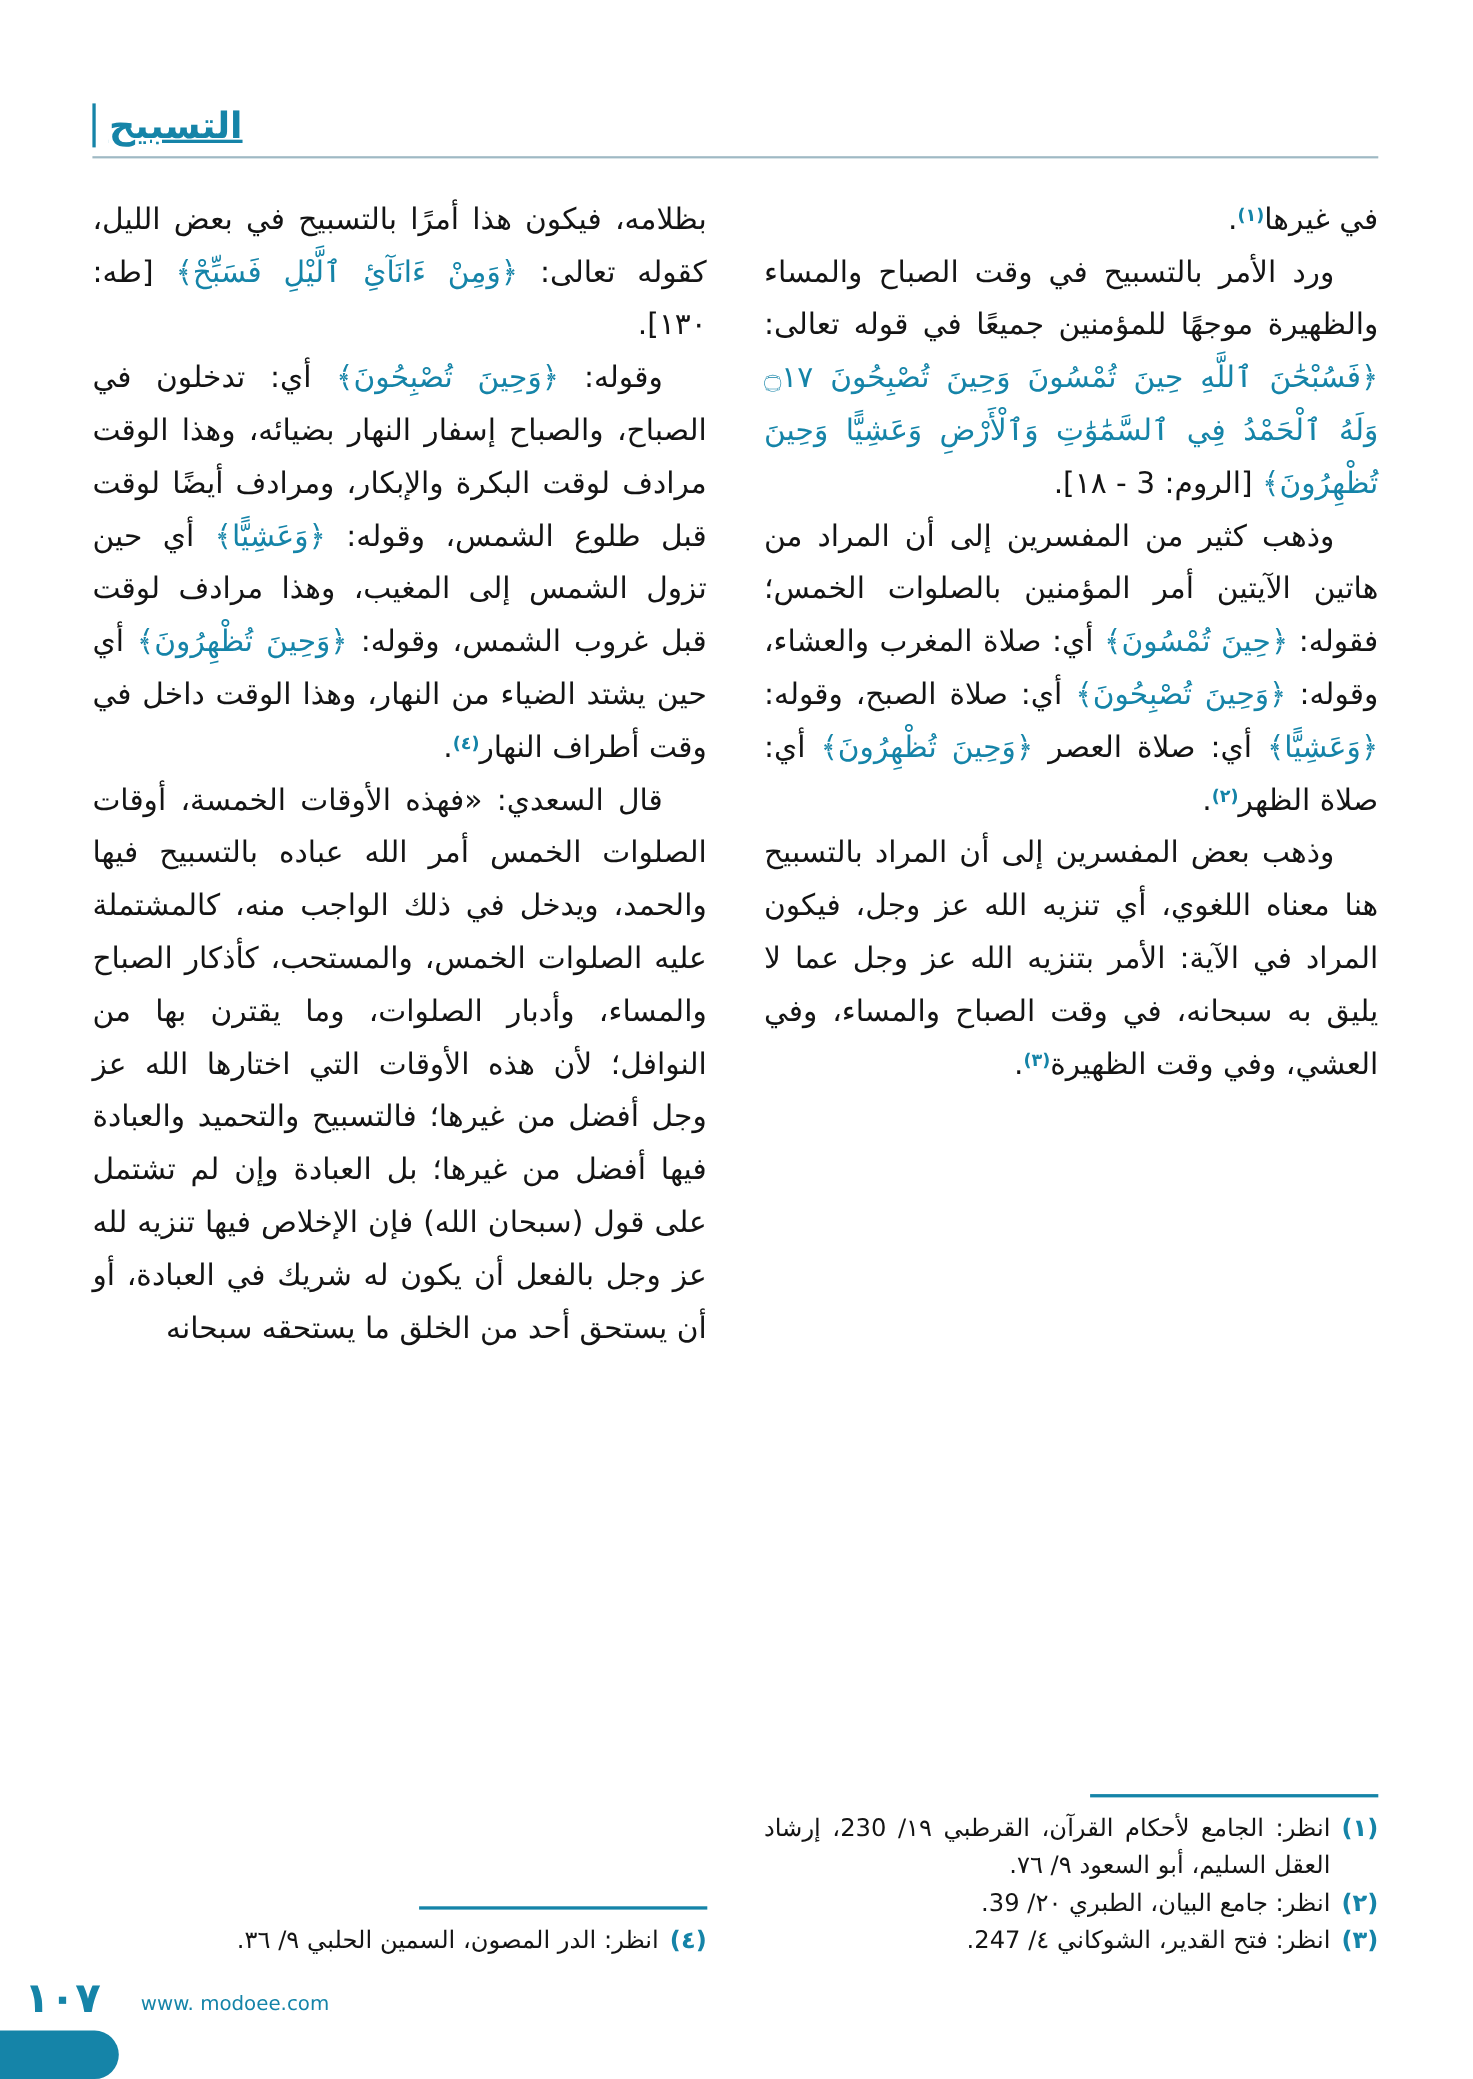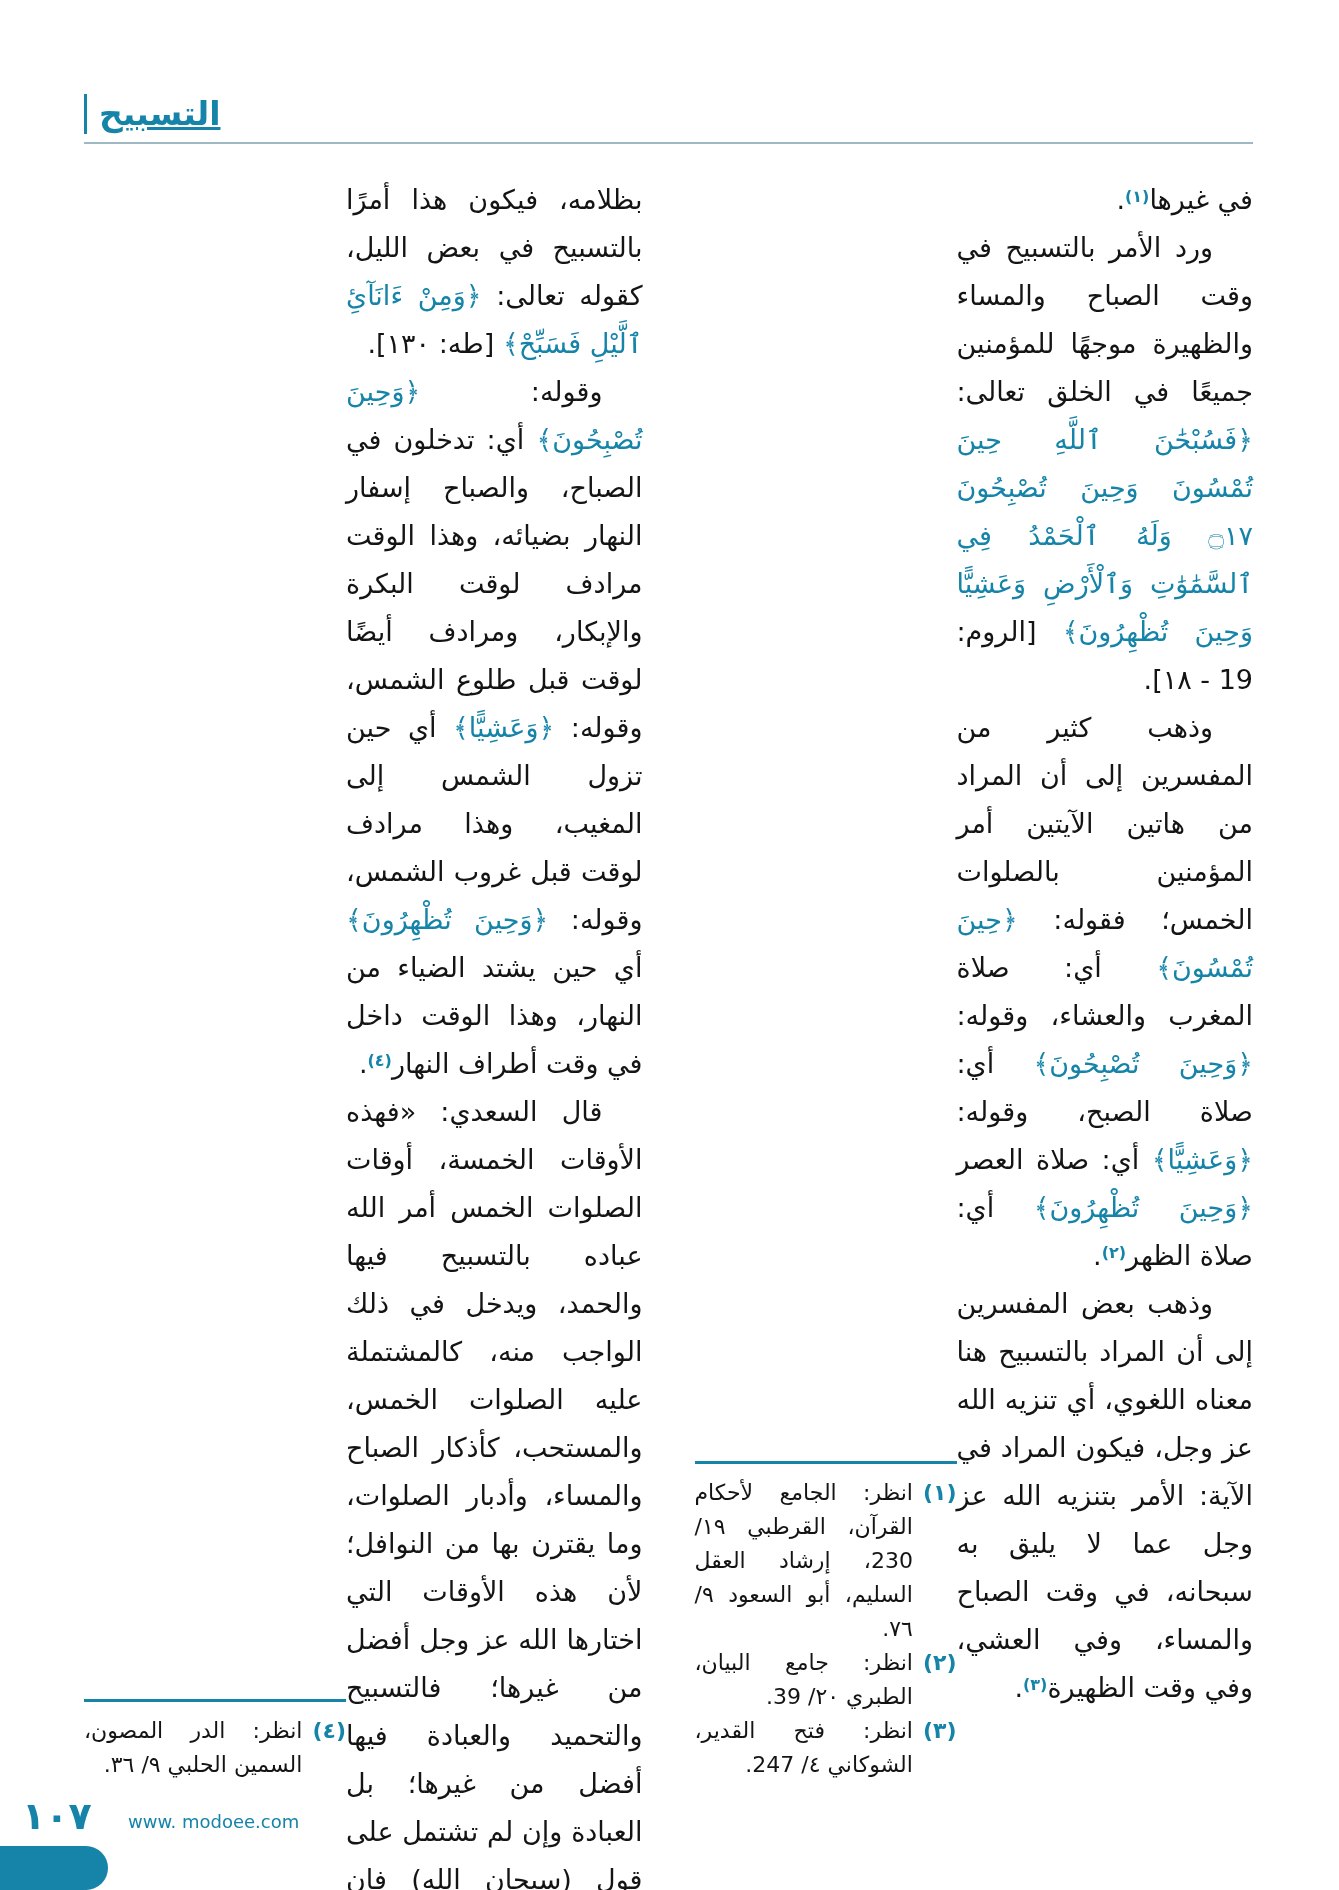--- a/index.html
+++ b/index.html
@@ -23,7 +23,7 @@
 
   
   .body-columns{position:absolute;top:176px;left:84px;right:86px;bottom:108px;display:flex;gap:52px}
-  .column{flex:1 1 0;display:flex;flex-direction:row;min-width:0}
+  .column{flex:1 1 0;display:flex;flex-direction:column;min-width:0}
 
   .para{margin:0;font-size:27px;line-height:48px;text-align:justify;text-indent:40px}
   .para.cont{text-indent:0}

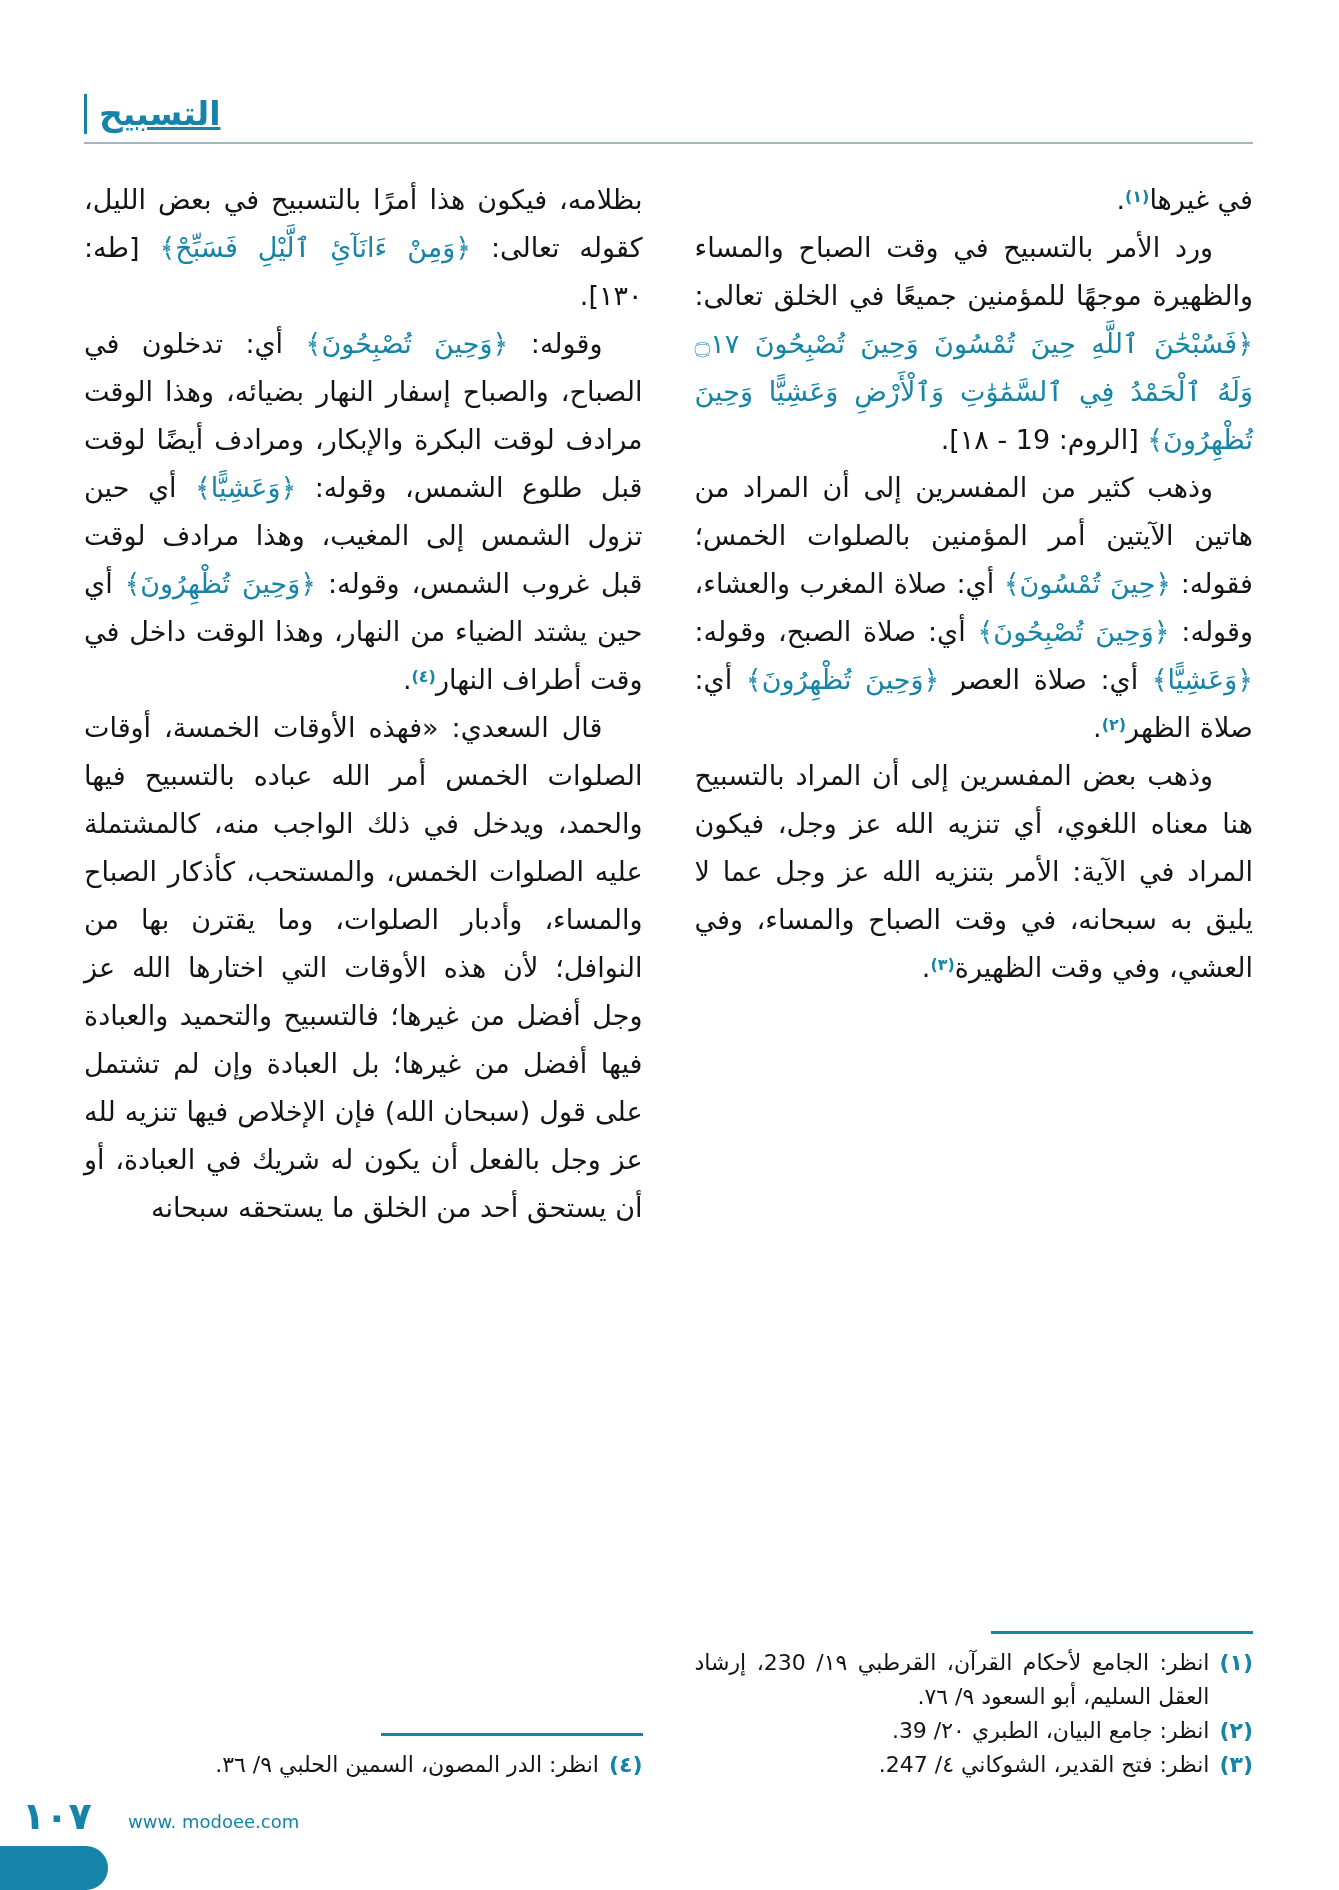--- a/index.html
+++ b/index.html
@@ -61,7 +61,7 @@
     <section class="column">
       <div class="paras">
           <p class="para cont"><span class="seg-n">في غيرها</span><span class="seg-sup">(١)</span><span class="seg-n">.</span></p>
-          <p class="para"><span class="seg-n">ورد الأمر بالتسبيح في وقت الصباح والمساء والظهيرة موجهًا للمؤمنين جميعًا في الخلق تعالى: </span><span class="seg-q">﴿فَسُبْحَٰنَ ٱللَّهِ حِينَ تُمْسُونَ وَحِينَ تُصْبِحُونَ ۝١٧ وَلَهُ ٱلْحَمْدُ فِي ٱلسَّمَٰوَٰتِ وَٱلْأَرْضِ وَعَشِيًّا وَحِينَ تُظْهِرُونَ﴾</span><span class="seg-n"> [الروم: 19 - ١٨].</span></p>
+          <p class="para"><span class="seg-n">ورد الأمر بالتسبيح في وقت الصباح والمساء والظهيرة موجهًا للمؤمنين جميعًا في قوله تعالى: </span><span class="seg-q">﴿فَسُبْحَٰنَ ٱللَّهِ حِينَ تُمْسُونَ وَحِينَ تُصْبِحُونَ ۝١٧ وَلَهُ ٱلْحَمْدُ فِي ٱلسَّمَٰوَٰتِ وَٱلْأَرْضِ وَعَشِيًّا وَحِينَ تُظْهِرُونَ﴾</span><span class="seg-n"> [الروم: 19 - ١٨].</span></p>
           <p class="para"><span class="seg-n">وذهب كثير من المفسرين إلى أن المراد من هاتين الآيتين أمر المؤمنين بالصلوات الخمس؛ فقوله: </span><span class="seg-q">﴿حِينَ تُمْسُونَ﴾</span><span class="seg-n"> أي: صلاة المغرب والعشاء، وقوله: </span><span class="seg-q">﴿وَحِينَ تُصْبِحُونَ﴾</span><span class="seg-n"> أي: صلاة الصبح، وقوله: </span><span class="seg-q">﴿وَعَشِيًّا﴾</span><span class="seg-n"> أي: صلاة العصر </span><span class="seg-q">﴿وَحِينَ تُظْهِرُونَ﴾</span><span class="seg-n"> أي: صلاة الظهر</span><span class="seg-sup">(٢)</span><span class="seg-n">.</span></p>
           <p class="para"><span class="seg-n">وذهب بعض المفسرين إلى أن المراد بالتسبيح هنا معناه اللغوي، أي تنزيه الله عز وجل، فيكون المراد في الآية: الأمر بتنزيه الله عز وجل عما لا يليق به سبحانه، في وقت الصباح والمساء، وفي العشي، وفي وقت الظهيرة</span><span class="seg-sup">(٣)</span><span class="seg-n">.</span></p>
         </div>

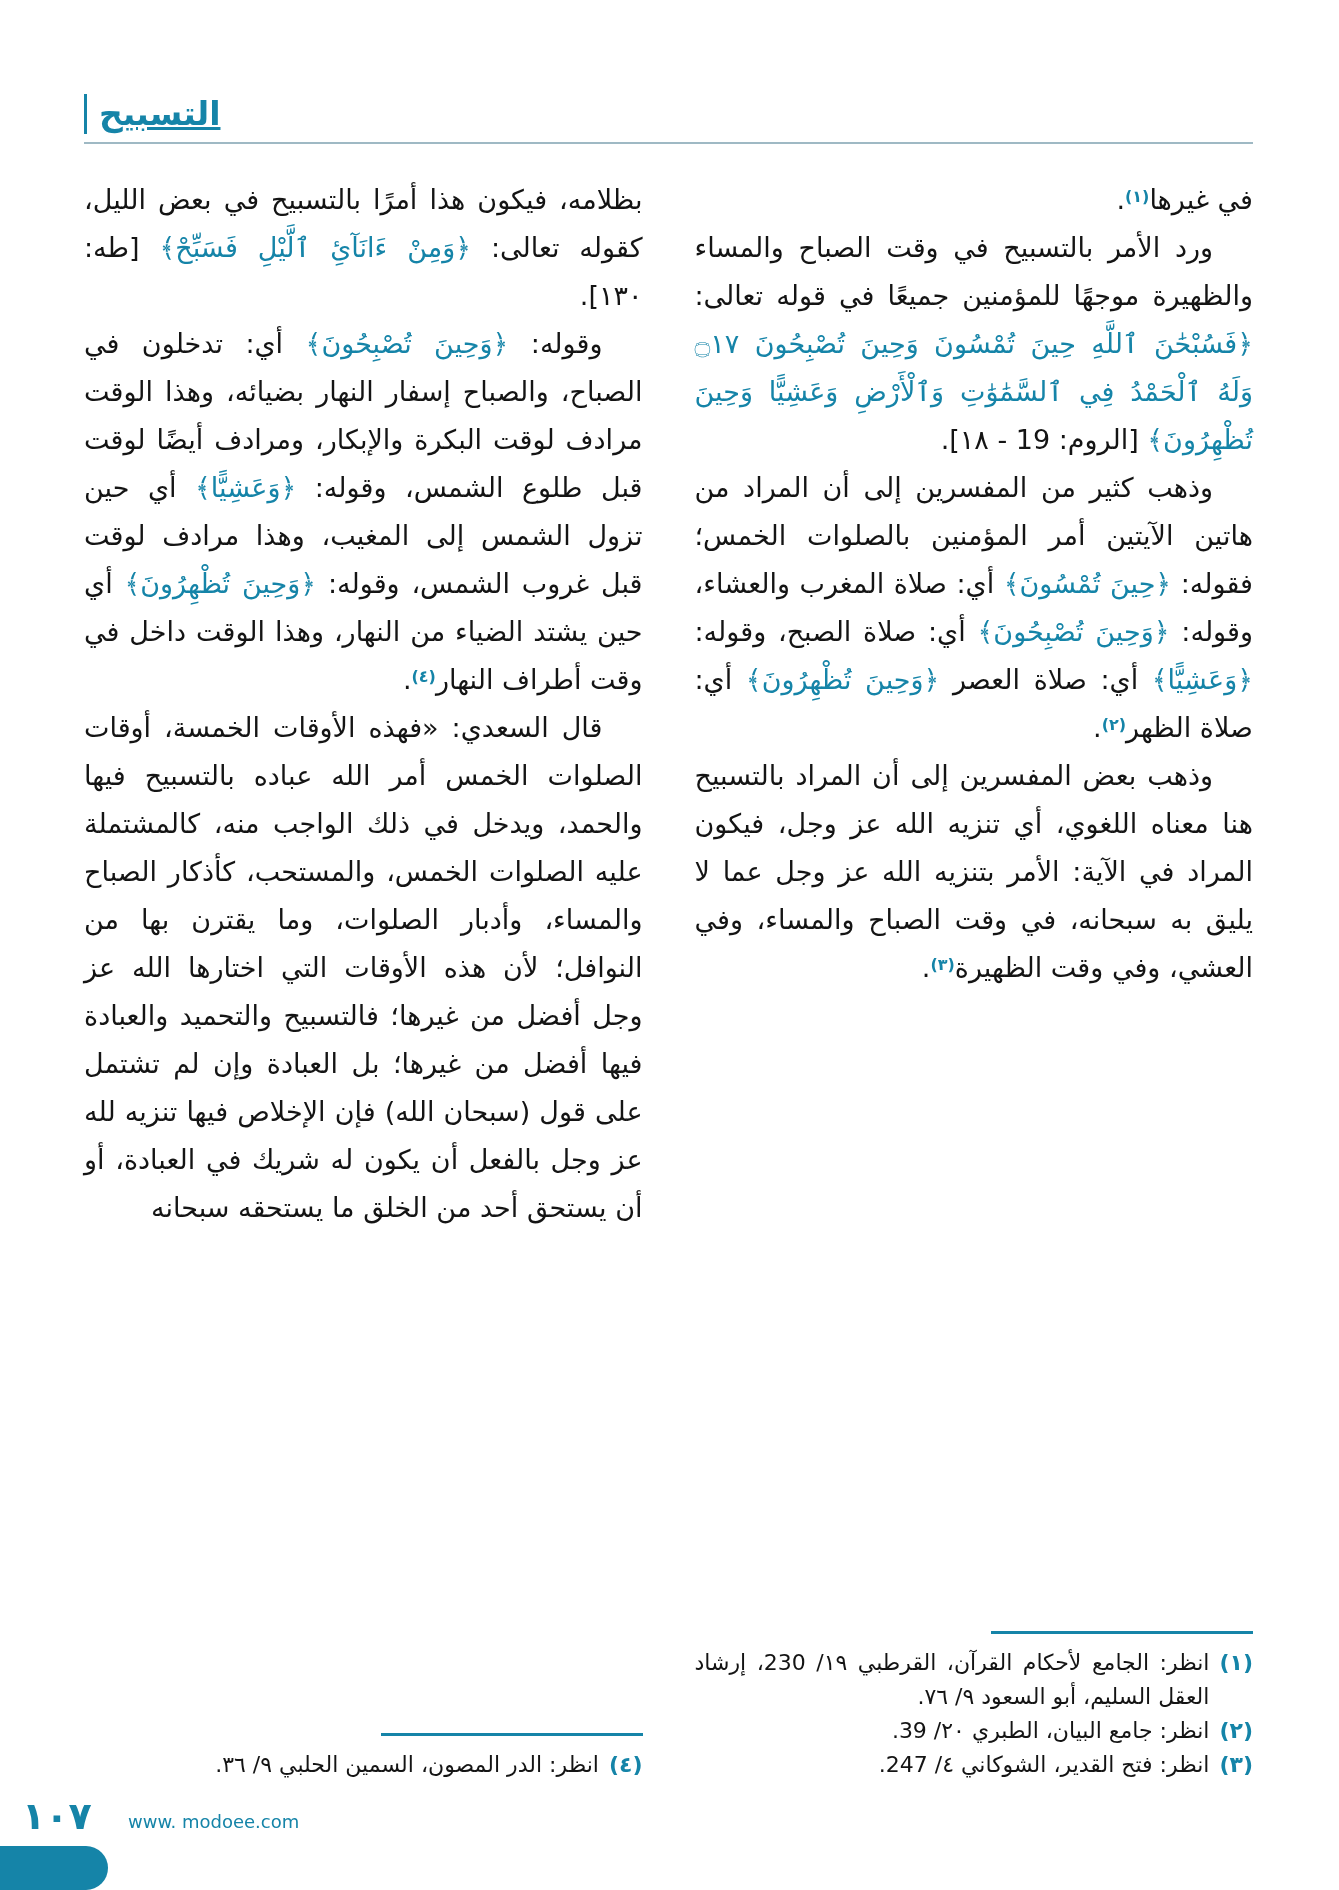--- a/index.html
+++ b/index.html
@@ -61,7 +61,7 @@
     <section class="column">
       <div class="paras">
           <p class="para cont"><span class="seg-n">في غيرها</span><span class="seg-sup">(١)</span><span class="seg-n">.</span></p>
-          <p class="para"><span class="seg-n">ورد الأمر بالتسبيح في وقت الصباح والمساء والظهيرة موجهًا للمؤمنين جميعًا في قوله تعالى: </span><span class="seg-q">﴿فَسُبْحَٰنَ ٱللَّهِ حِينَ تُمْسُونَ وَحِينَ تُصْبِحُونَ ۝١٧ وَلَهُ ٱلْحَمْدُ فِي ٱلسَّمَٰوَٰتِ وَٱلْأَرْضِ وَعَشِيًّا وَحِينَ تُظْهِرُونَ﴾</span><span class="seg-n"> [الروم: 19 - ١٨].</span></p>
+          <p class="para"><span class="seg-n">ورد الأمر بالتسبيح في وقت الصباح والمساء والظهيرة موجهًا للمؤمنين جميعًا في قوله تعالى: </span><span class="seg-q">﴿فَسُبْحَٰنَ ٱللَّهِ حِينَ تُمْسُونَ وَحِينَ تُصْبِحُونَ ۝١٧ وَلَهُ ٱلْحَمْدُ فِي ٱلسَّمَٰوَٰتِ وَٱلْأَرْضِ وَعَشِيًّا وَحِينَ تُظْهِرُونَ﴾</span><span class="seg-n"> [الروم: 3 - ١٨].</span></p>
           <p class="para"><span class="seg-n">وذهب كثير من المفسرين إلى أن المراد من هاتين الآيتين أمر المؤمنين بالصلوات الخمس؛ فقوله: </span><span class="seg-q">﴿حِينَ تُمْسُونَ﴾</span><span class="seg-n"> أي: صلاة المغرب والعشاء، وقوله: </span><span class="seg-q">﴿وَحِينَ تُصْبِحُونَ﴾</span><span class="seg-n"> أي: صلاة الصبح، وقوله: </span><span class="seg-q">﴿وَعَشِيًّا﴾</span><span class="seg-n"> أي: صلاة العصر </span><span class="seg-q">﴿وَحِينَ تُظْهِرُونَ﴾</span><span class="seg-n"> أي: صلاة الظهر</span><span class="seg-sup">(٢)</span><span class="seg-n">.</span></p>
           <p class="para"><span class="seg-n">وذهب بعض المفسرين إلى أن المراد بالتسبيح هنا معناه اللغوي، أي تنزيه الله عز وجل، فيكون المراد في الآية: الأمر بتنزيه الله عز وجل عما لا يليق به سبحانه، في وقت الصباح والمساء، وفي العشي، وفي وقت الظهيرة</span><span class="seg-sup">(٣)</span><span class="seg-n">.</span></p>
         </div>

